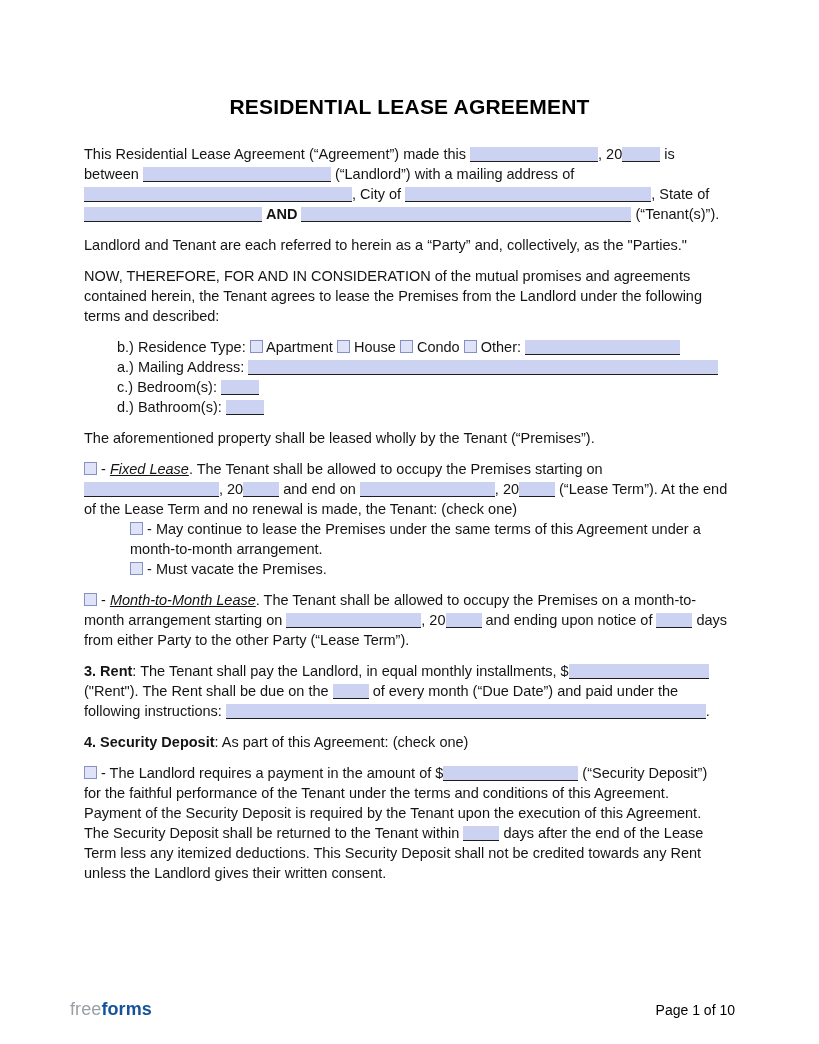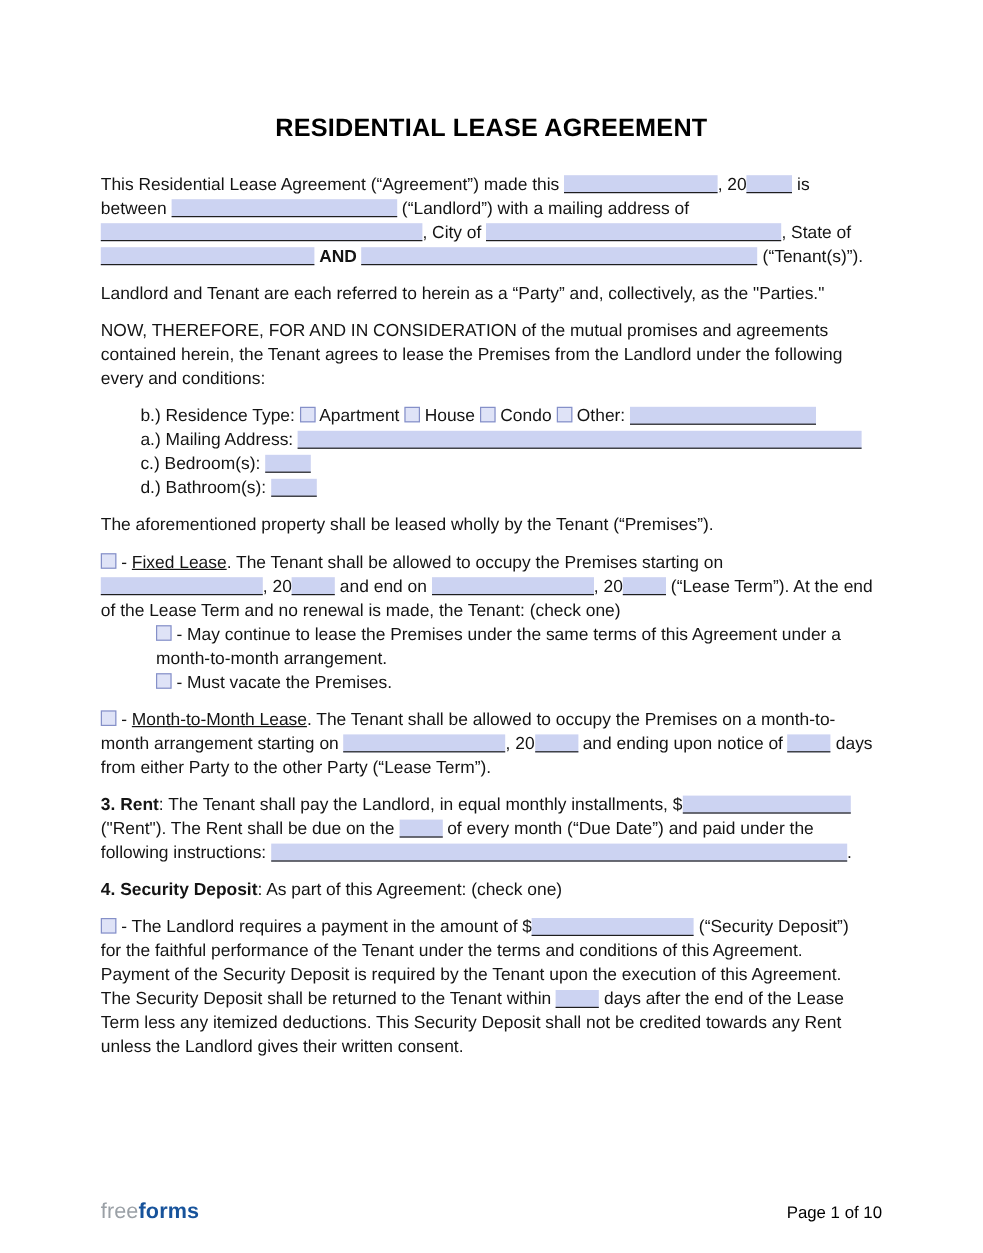--- a/index.html
+++ b/index.html
@@ -50,7 +50,7 @@
 
   <p class="para"><span class="run">Landlord and Tenant are each referred to herein as a “Party” and, collectively, as the "Parties."</span></p>
 
-  <p class="para"><span class="run">NOW, THEREFORE, FOR AND IN CONSIDERATION of the mutual promises and agreements</span><br><span class="run">contained herein, the Tenant agrees to lease the Premises from the Landlord under the following</span><br><span class="run">every and conditions:</span></p>
+  <p class="para"><span class="run">NOW, THEREFORE, FOR AND IN CONSIDERATION of the mutual promises and agreements</span><br><span class="run">contained herein, the Tenant agrees to lease the Premises from the Landlord under the following</span><br><span class="run">terms and described:</span></p>
 
 
   <p class="para tight indent1"><span class="run">b.) Residence Type: </span><span class="checkbox"></span><span class="run"> Apartment </span><span class="checkbox"></span><span class="run"> House </span><span class="checkbox"></span><span class="run"> Condo </span><span class="checkbox"></span><span class="run"> Other: </span><span class="field" style="width: 155px;"></span></p>

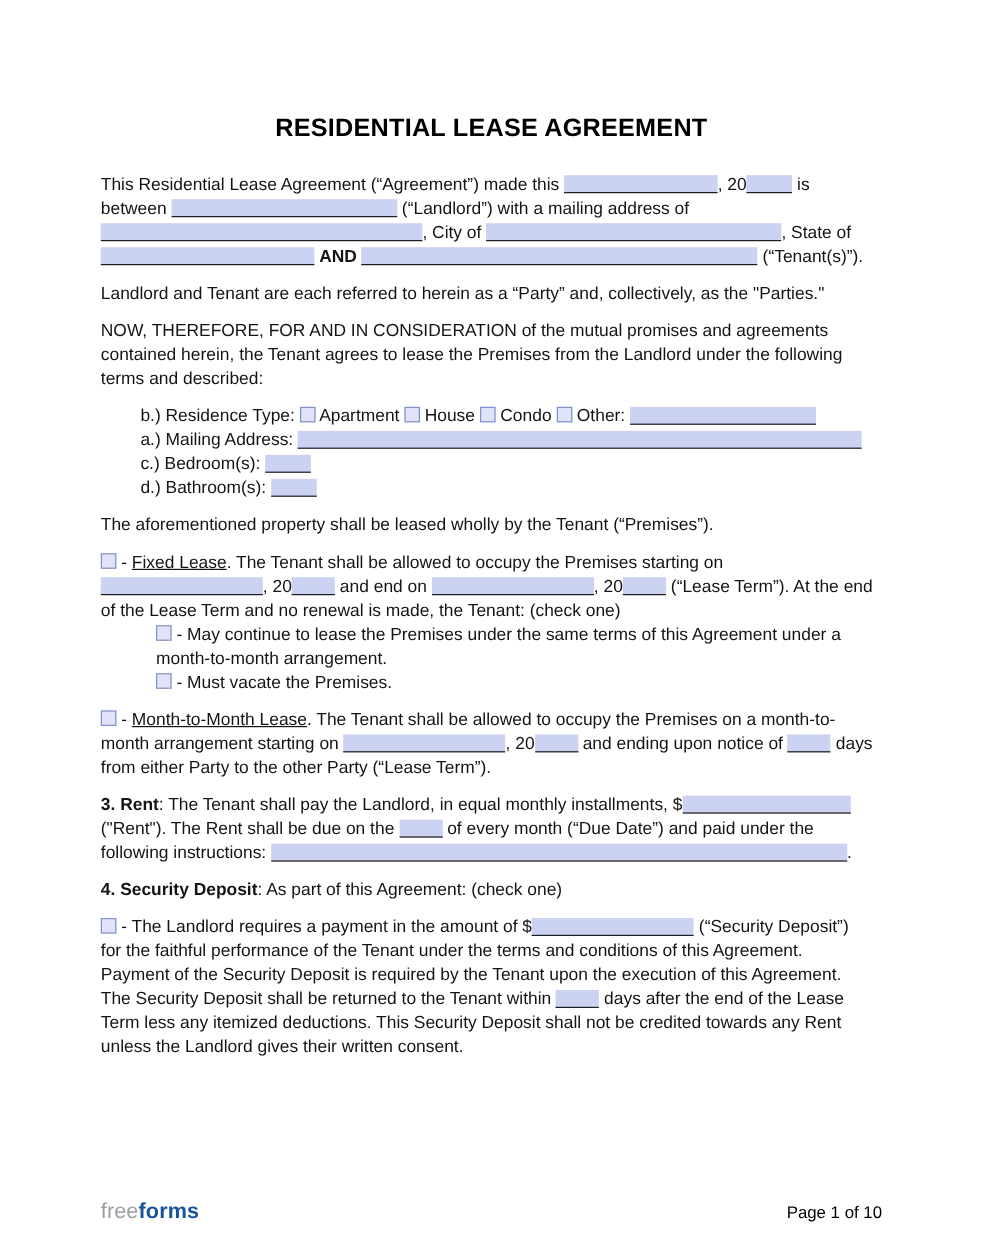--- a/index.html
+++ b/index.html
@@ -19,7 +19,7 @@
   .indent1 { padding-left: 33px; }
   .indent2 { padding-left: 46px; }
   .bold { font-weight: bold; }
-  .iu { text-decoration: underline; }
+  .iu { font-style: italic; text-decoration: underline; }
   .field {
     display: inline-block; height: 14px; vertical-align: -3px;
     background: var(--field-bg, #ccd3f2);

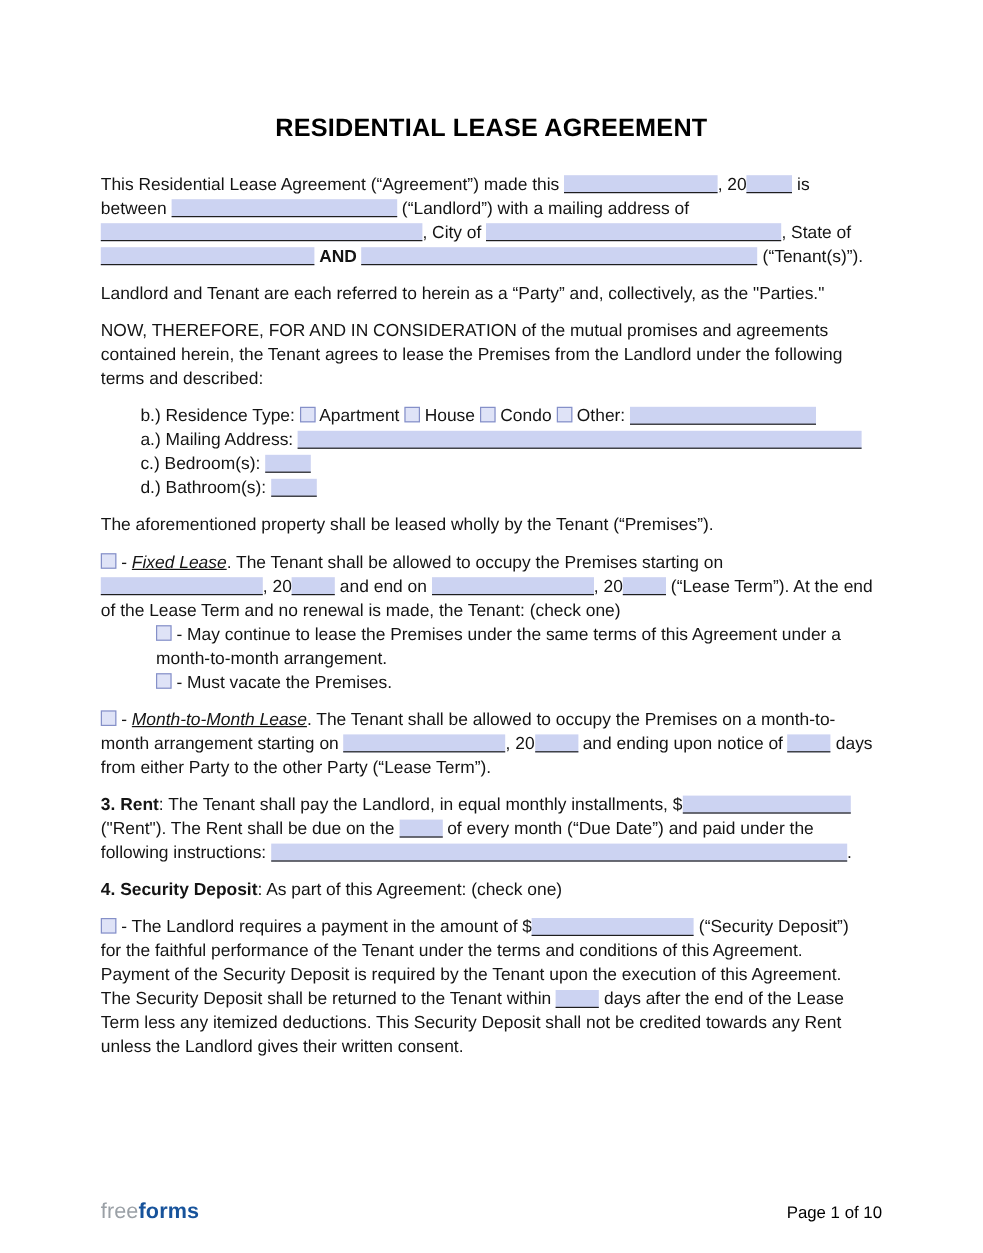--- a/index.html
+++ b/index.html
@@ -31,7 +31,7 @@
     border: 1px solid var(--checkbox-border, #8590c8);
   }
   .footer {
-    position: absolute; left: 84px; right: 84px; bottom: 56px;
+    position: absolute; left: 70px; right: 84px; bottom: 56px;
     display: flex; justify-content: space-between; align-items: baseline;
   }
   .logo { font-size: 18px; line-height: 20px; letter-spacing: 0.1px; }

